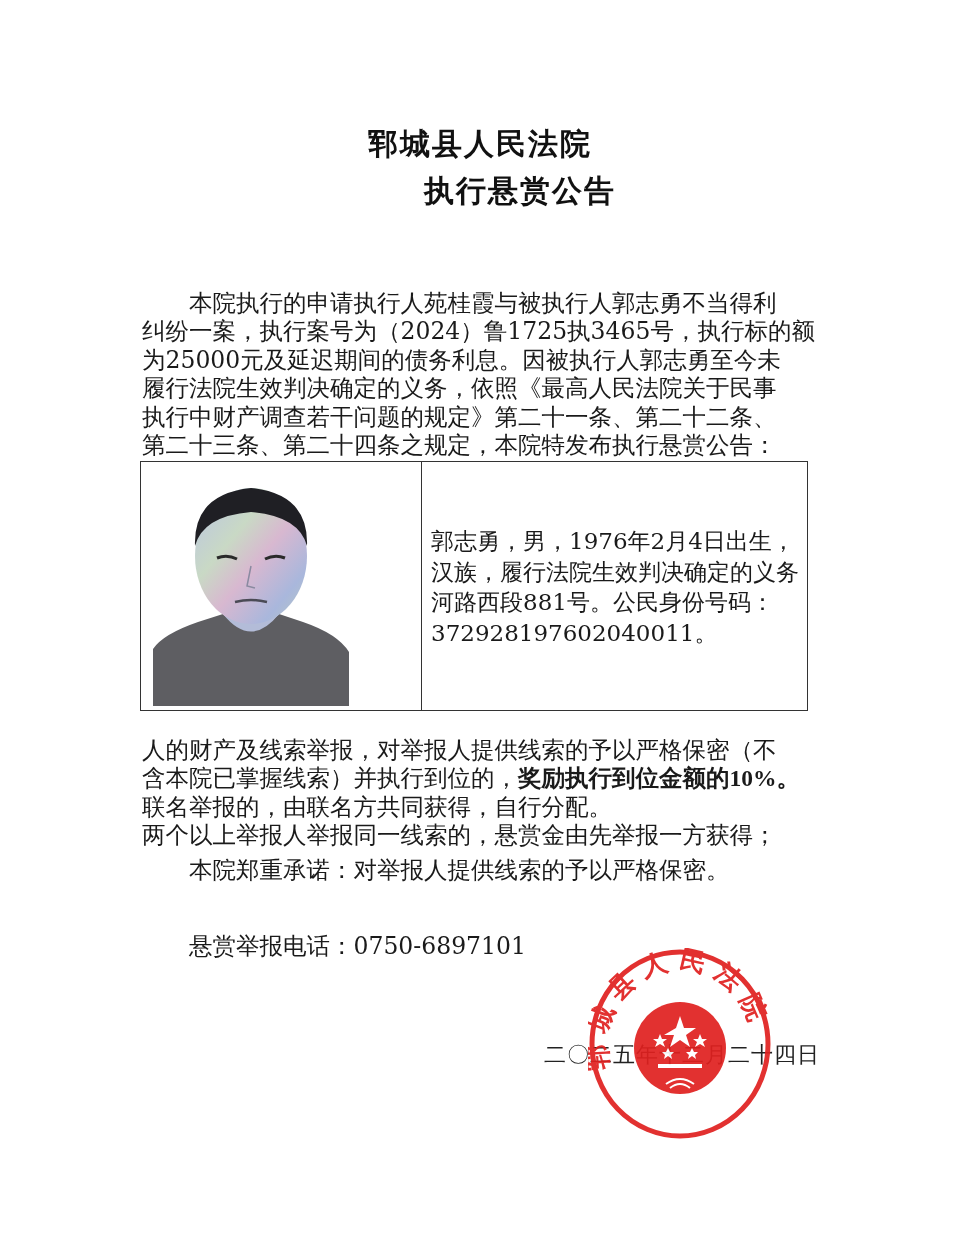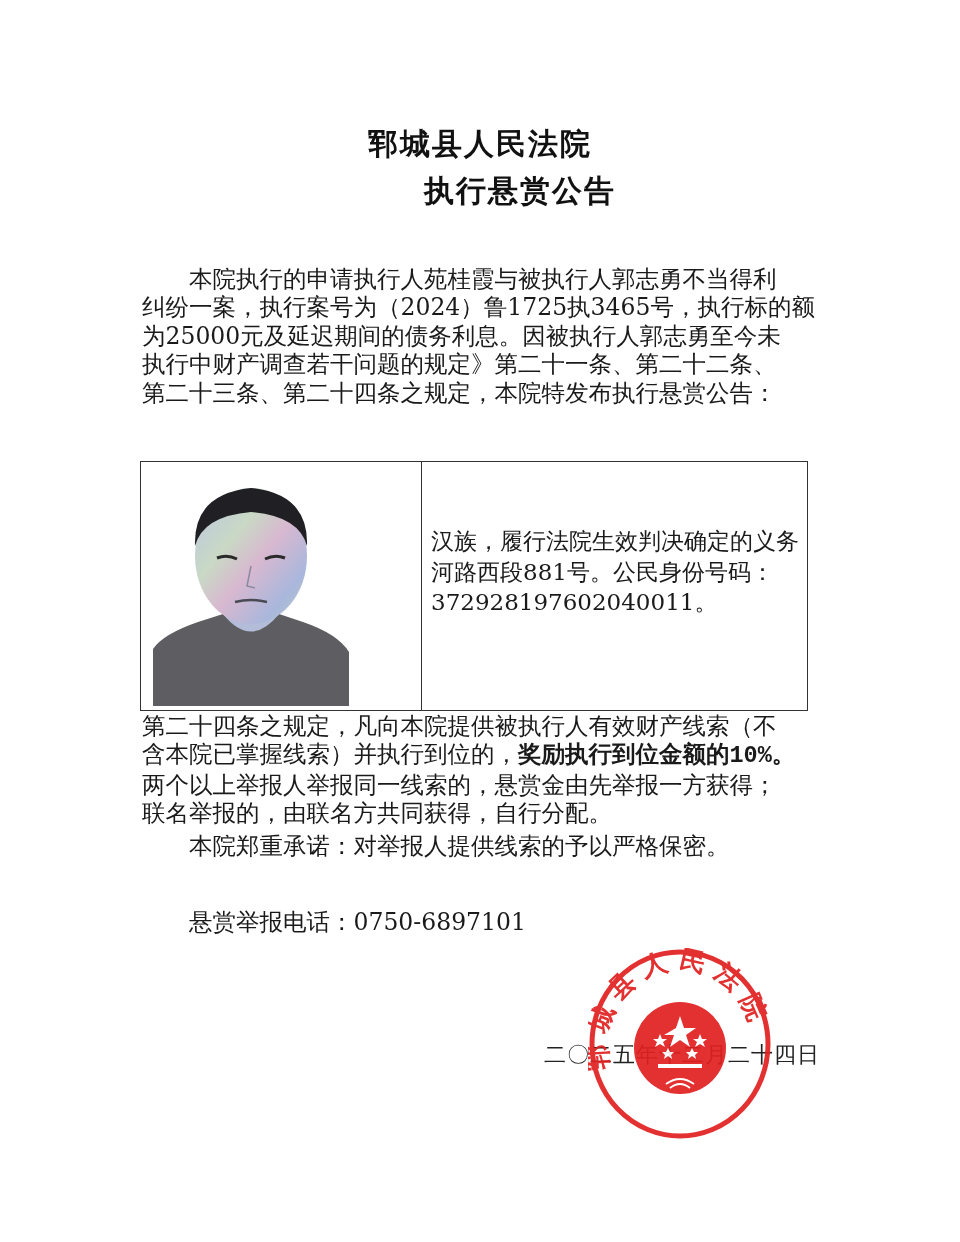--- a/index.html
+++ b/index.html
@@ -11,7 +11,7 @@
   #t1 { top: 124px; }
   #t2 { top: 171px; margin-left: 40px; }
   .para { position: absolute; left: 142px; width: 670px; font-size: 23.5px; line-height: 28.4px;
-          text-align: justify; text-align-last: left; }
+          text-align: justify; text-align-last: left; margin-top: 24px; }
   .para .ln { display: block; white-space: nowrap; }
   .indent { padding-left: 47px; }
   #p1 { top: 265px; }

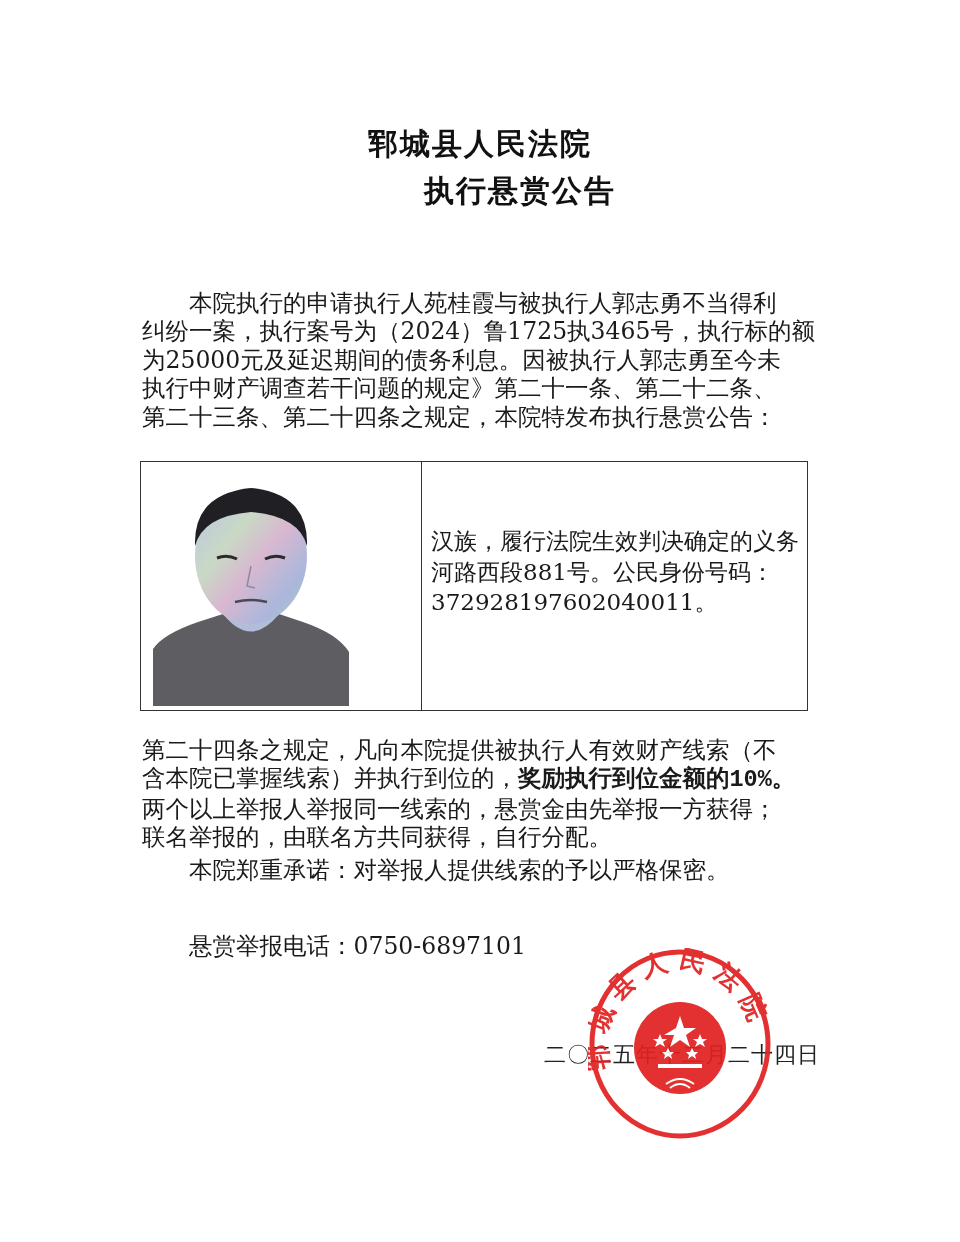--- a/index.html
+++ b/index.html
@@ -37,6 +37,7 @@
   <span class="ln indent">本院执行的申请执行人苑桂霞与被执行人郭志勇不当得利</span>
   <span class="ln">纠纷一案，执行案号为（2024）鲁1725执3465号，执行标的额</span>
   <span class="ln">为25000元及延迟期间的债务利息。因被执行人郭志勇至今未</span>
+  <span class="ln">履行法院生效判决确定的义务，依照《最高人民法院关于民事</span>
   <span class="ln">执行中财产调查若干问题的规定》第二十一条、第二十二条、</span>
   <span class="ln">第二十三条、第二十四条之规定，本院特发布执行悬赏公告：</span>
 </div>

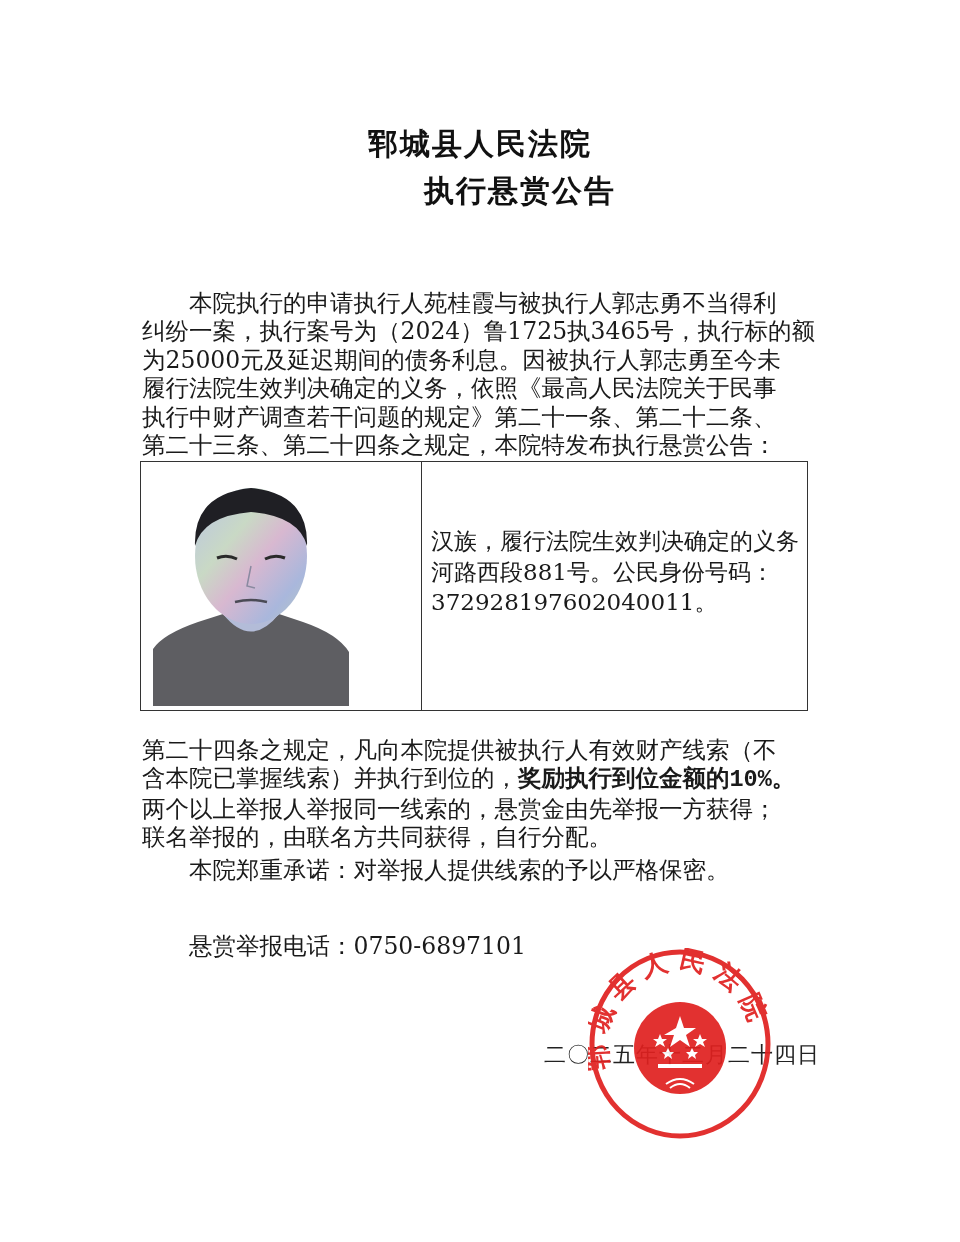--- a/index.html
+++ b/index.html
@@ -71,6 +71,7 @@
 </div>
 
 <div style="position:absolute; left:431px; top:526px; font-size:23px; line-height:30.5px;">
+  <div>郭志勇，男，1976年2月4日出生，</div>
   <div>汉族，履行法院生效判决确定的义务</div>
   <div>河路西段881号。公民身份号码：</div>
   <div>372928197602040011。</div>

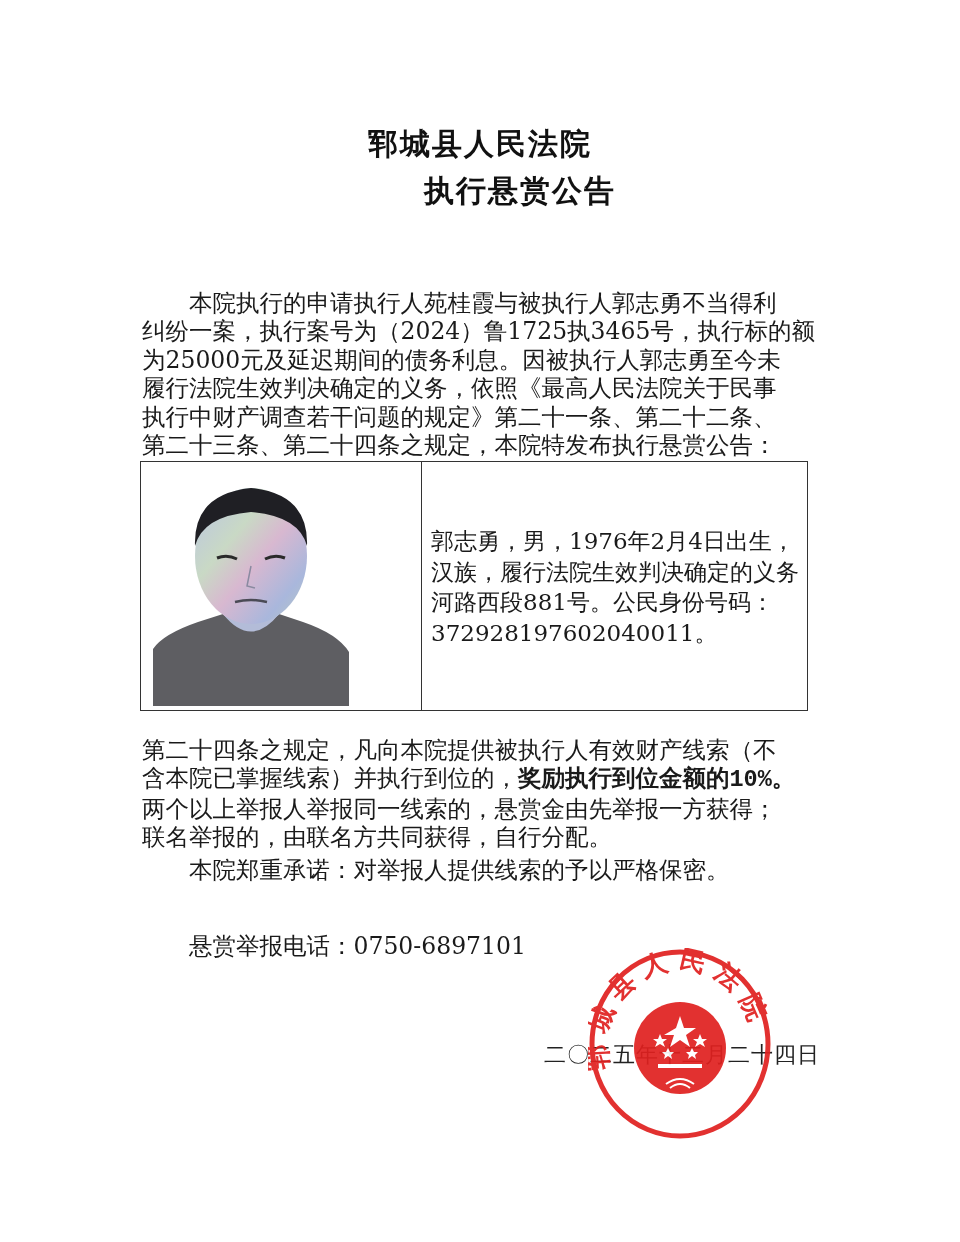--- a/index.html
+++ b/index.html
@@ -78,7 +78,7 @@
 </div>
 
 <div class="para" id="p2">
-  <span class="ln">第二十四条之规定，凡向本院提供被执行人有效财产线索（不</span>
+  <span class="ln">人的财产及线索举报，对举报人提供线索的予以严格保密（不</span>
   <span class="ln"><span>含本院已掌握线索）并执行到位的，</span><span class="bold">奖励执行到位金额的10%。</span></span>
   <span class="ln">两个以上举报人举报同一线索的，悬赏金由先举报一方获得；</span>
   <span class="ln">联名举报的，由联名方共同获得，自行分配。</span>

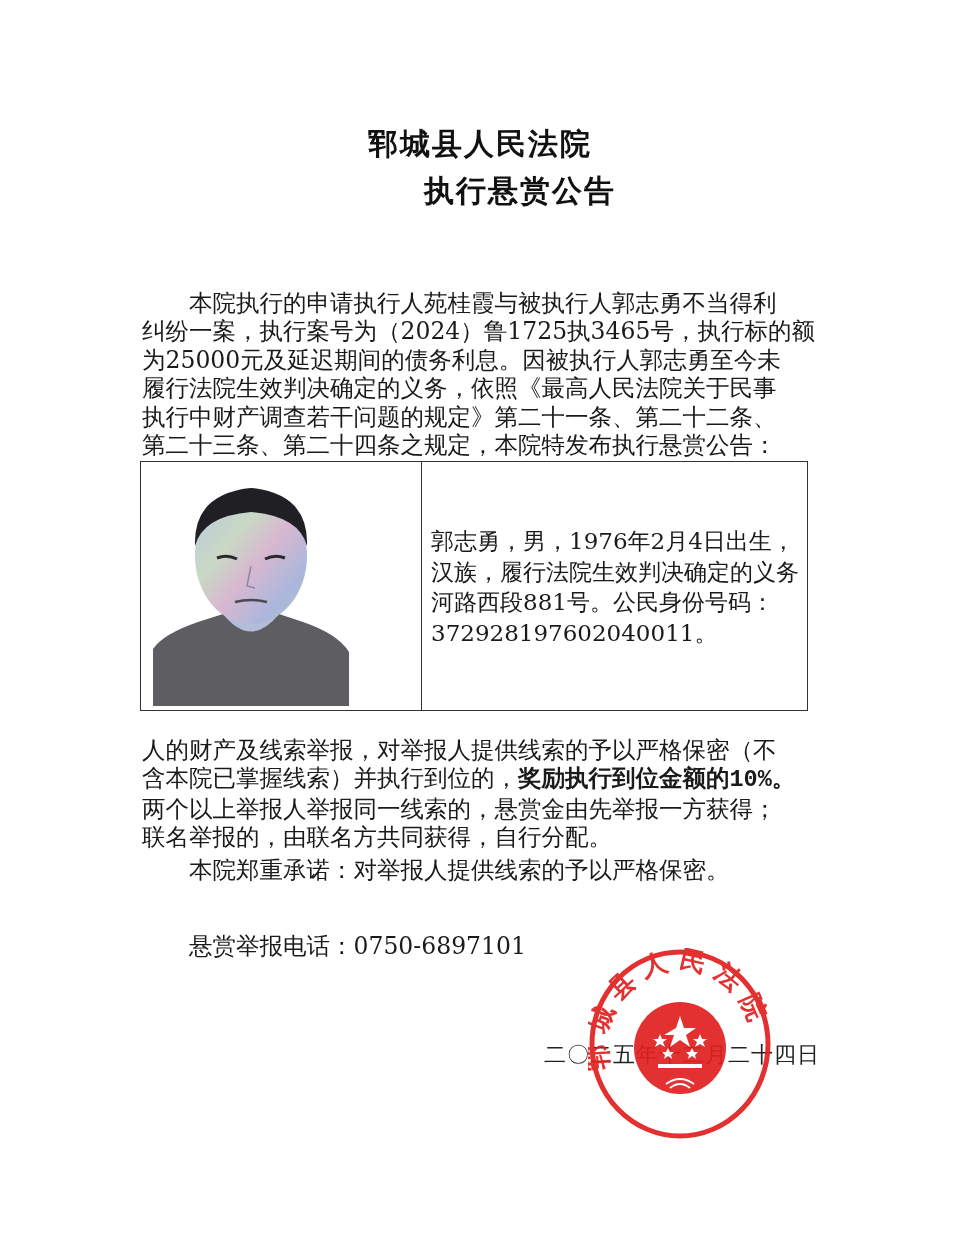--- a/index.html
+++ b/index.html
@@ -18,7 +18,7 @@
   #p2 { top: 712px; }
   #p3 { top: 832px; }
   #p4 { top: 908px; }
-  .bold { font-weight: bold; font-family: Liberation Mono, monospace; }
+  .bold { font-weight: bold; font-family: Liberation Serif, serif; }
   .tbl { position: absolute; left: 140px; top: 461px; width: 668px; height: 250px;
          border: 1.5px solid #333; box-sizing: border-box; display: flex; }
   .cell-photo { width: 280px; height: 100%; border-right: 1.5px solid #333; position: relative; }

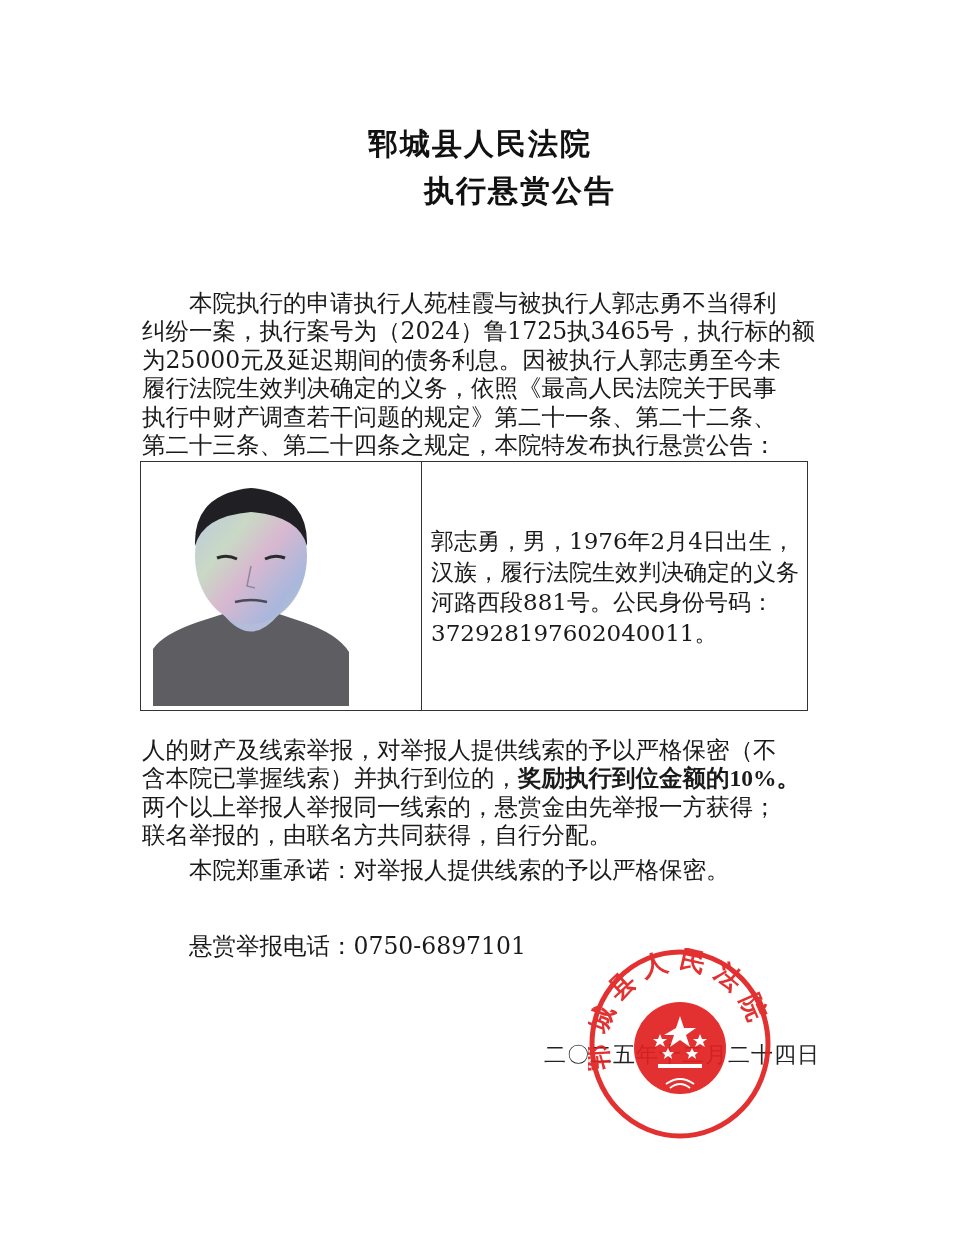--- a/index.html
+++ b/index.html
@@ -80,8 +80,8 @@
 <div class="para" id="p2">
   <span class="ln">人的财产及线索举报，对举报人提供线索的予以严格保密（不</span>
   <span class="ln"><span>含本院已掌握线索）并执行到位的，</span><span class="bold">奖励执行到位金额的10%。</span></span>
+  <span class="ln">联名举报的，由联名方共同获得，自行分配。</span>
   <span class="ln">两个以上举报人举报同一线索的，悬赏金由先举报一方获得；</span>
-  <span class="ln">联名举报的，由联名方共同获得，自行分配。</span>
 </div>
 
 <div class="para" id="p3">

